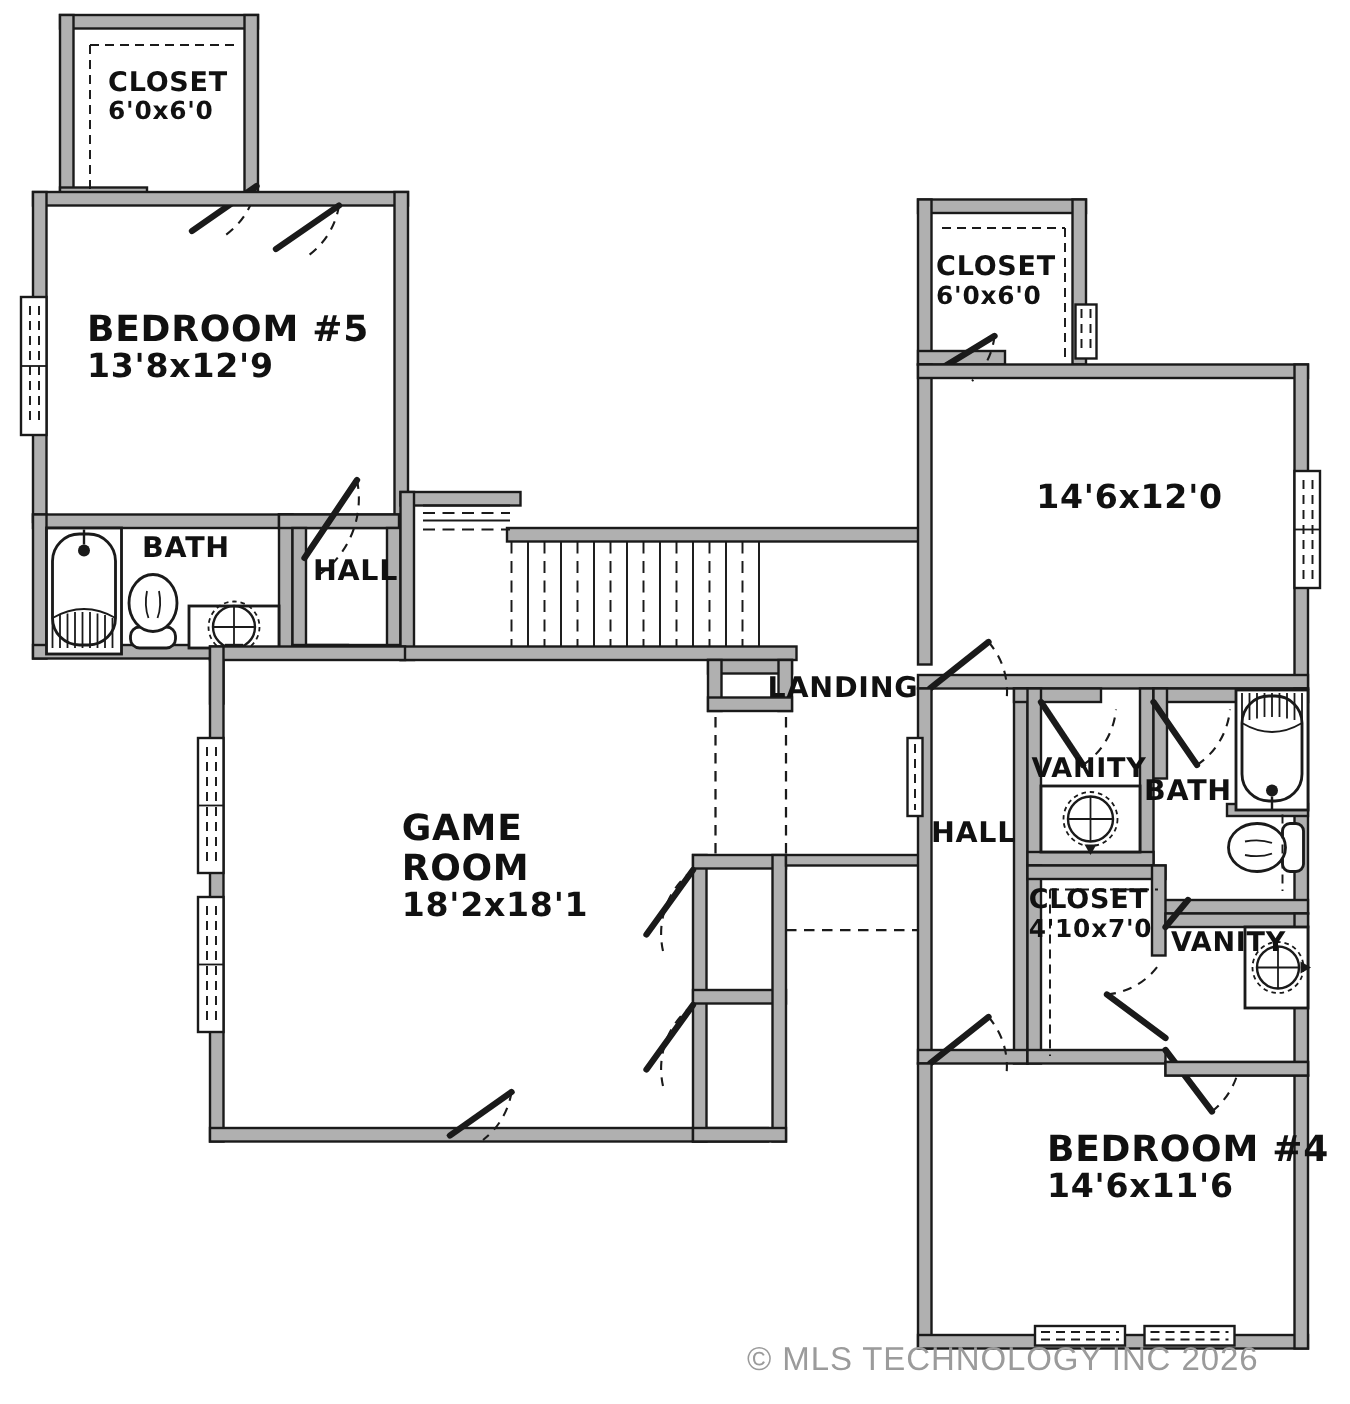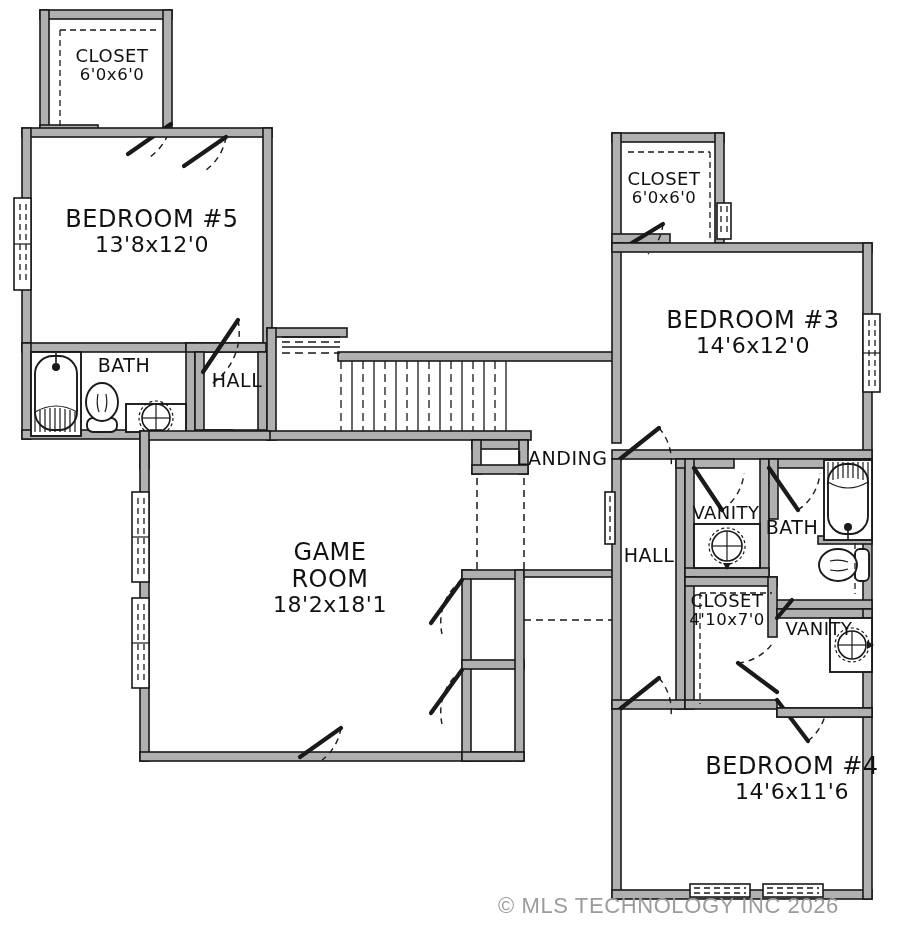--- a/index.html
+++ b/index.html
@@ -28,9 +28,9 @@
   }
   .room-label {
     position: absolute;
-    text-align: center;
+    text-align: left;
     font-family: "DejaVu Sans", sans-serif;
-    font-weight: normal;
+    font-weight: bold;
     color: #111111;
     letter-spacing: 0.5px;
     line-height: 1.12;

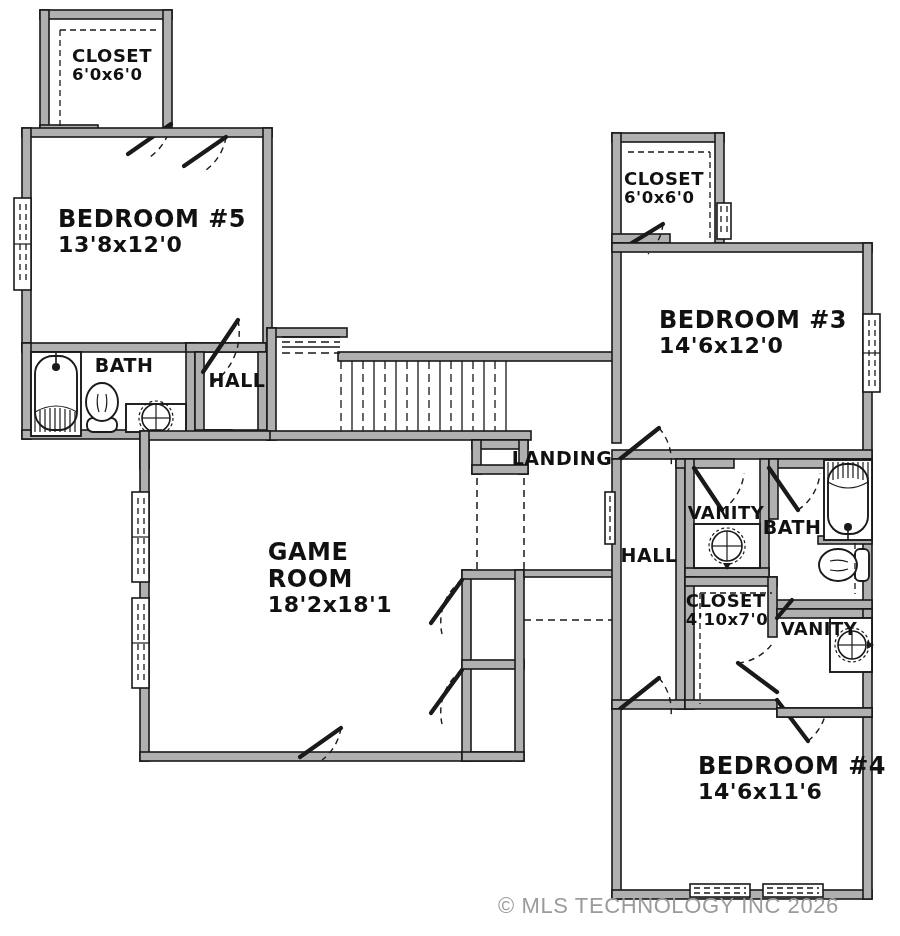--- a/index.html
+++ b/index.html
@@ -390,7 +390,7 @@
 
   <div class="room-label lbl-lg" style="left:152px; top:232px;">
     <span class="name">BEDROOM  #5</span>
-    <span class="dim">13'8x12'0</span>
+    <span class="dim">13'8x12'9</span>
   </div>
 
   <div class="room-label lbl-md" style="left:124px; top:366px;">

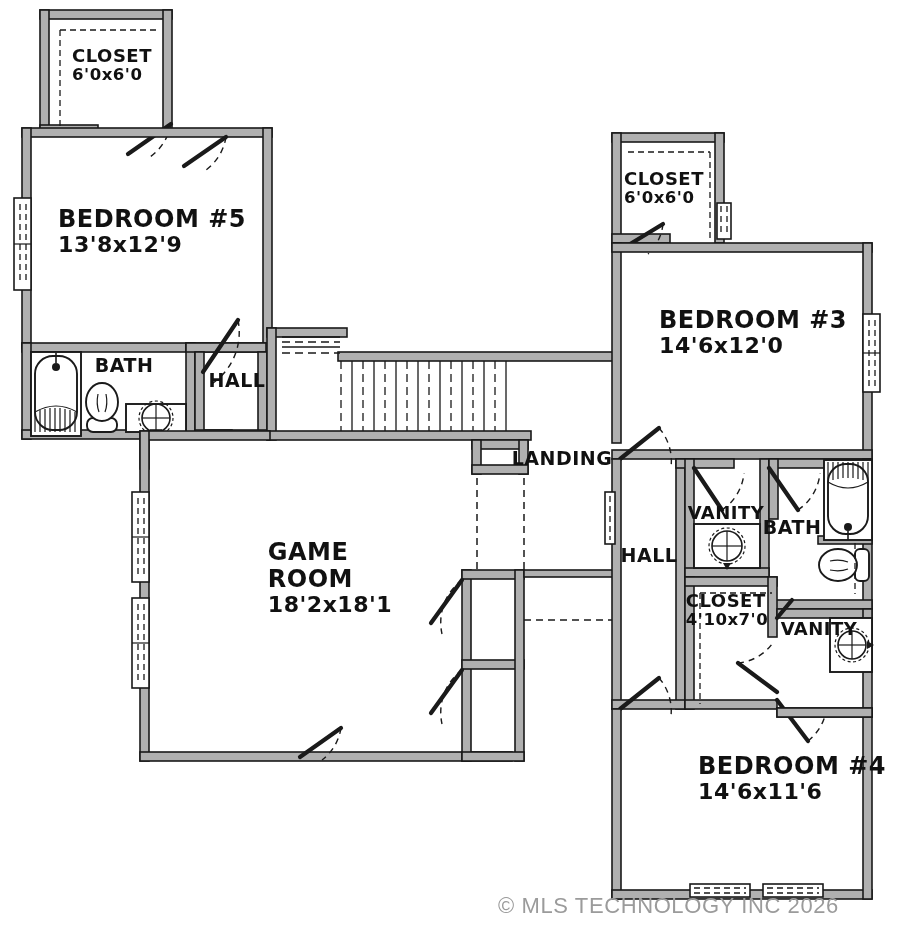--- a/index.html
+++ b/index.html
@@ -417,7 +417,6 @@
   </div>
 
   <div class="room-label lbl-lg" style="left:753px; top:333px;">
-    <span class="name">BEDROOM  #3</span>
     <span class="dim">14'6x12'0</span>
   </div>
 

